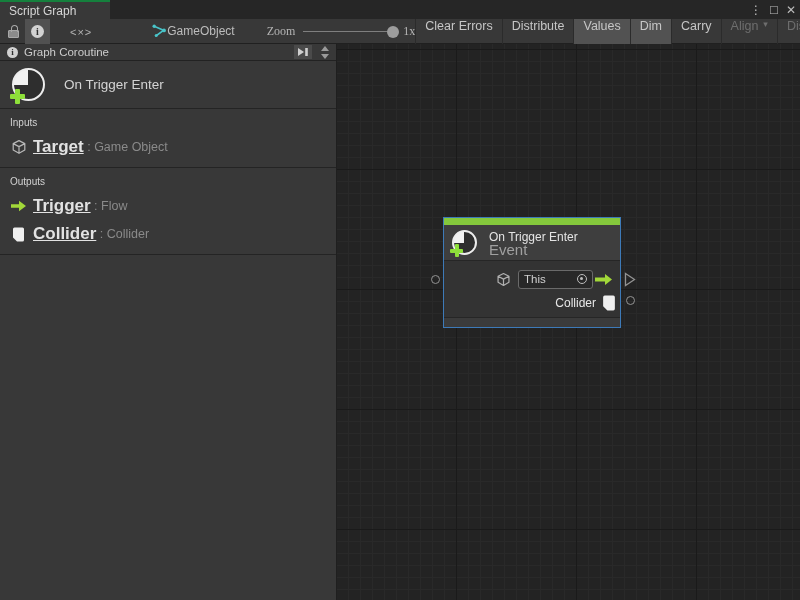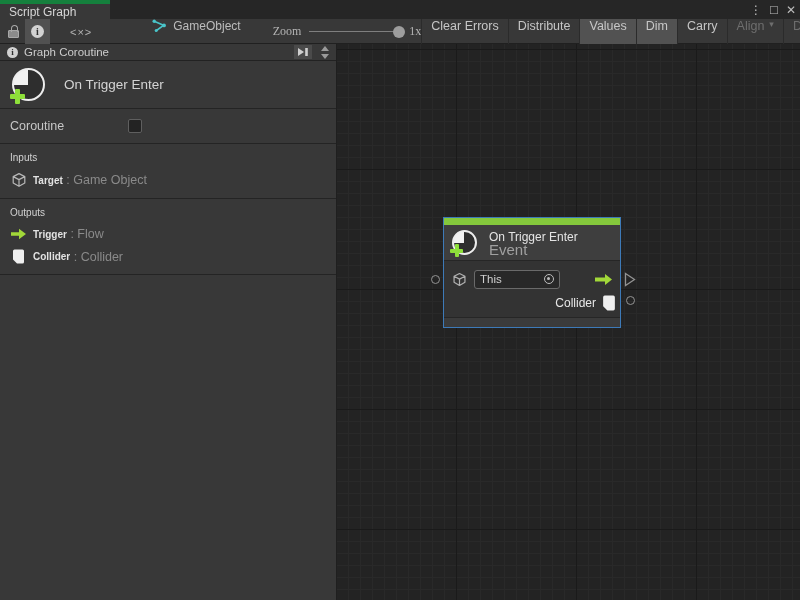--- a/index.html
+++ b/index.html
@@ -11,7 +11,7 @@
   
   .topbar { position:absolute; left:0; top:0; width:800px; height:19px; background:#262626; }
   .tab { position:absolute; left:0; top:0; width:110px; height:19px; background:#383838;
-         border-top:4px solid #15803d; color:#d6d6d6; font-size:12px;
+         border-top:2px solid #15803d; color:#d6d6d6; font-size:12px;
          display:flex; align-items:center; padding-left:9px; }
   .winctl { position:absolute; right:4px; top:0; height:19px; display:flex; align-items:center; gap:8px;
             color:#bdbdbd; font-size:12px; }

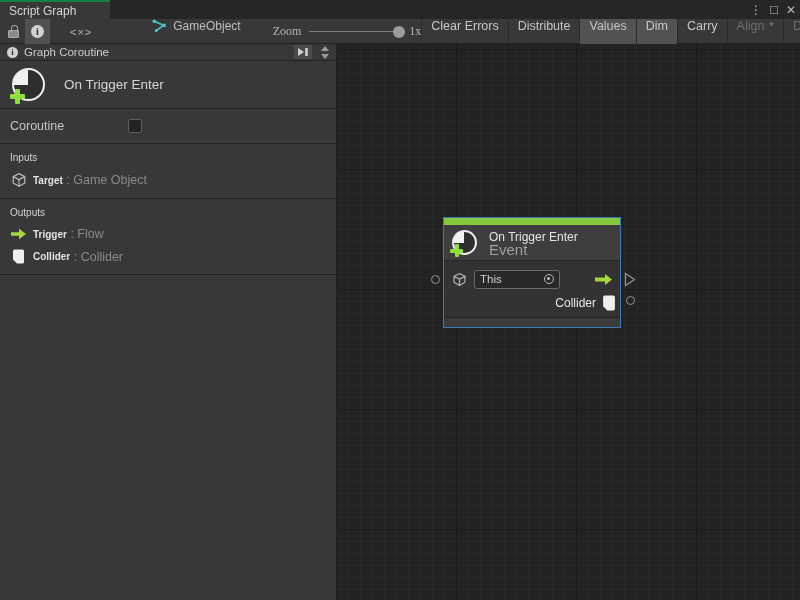--- a/index.html
+++ b/index.html
@@ -27,7 +27,7 @@
   .tbtn.on { background:#515151; }
   .sep { width:1px; background:#2c2c2c; height:25px; }
   .codeglyph { font-size:11px; color:#b5b5b5; letter-spacing:1px; }
-  .go-group { display:flex; margin-left:42px; gap:6px; color:#bdbdbd; }
+  .go-group { display:flex; align-items:center; margin-left:42px; color:#bdbdbd; }
   .zoom-group { display:flex; align-items:center; margin-left:32px; gap:8px; color:#b5b5b5;font-family:Liberation Serif, serif; }
   .slider { position:relative; width:92px; height:25px; }
   .slider .track { position:absolute; left:0; right:0; top:12px; height:1.5px; background:#7f7f7f; }

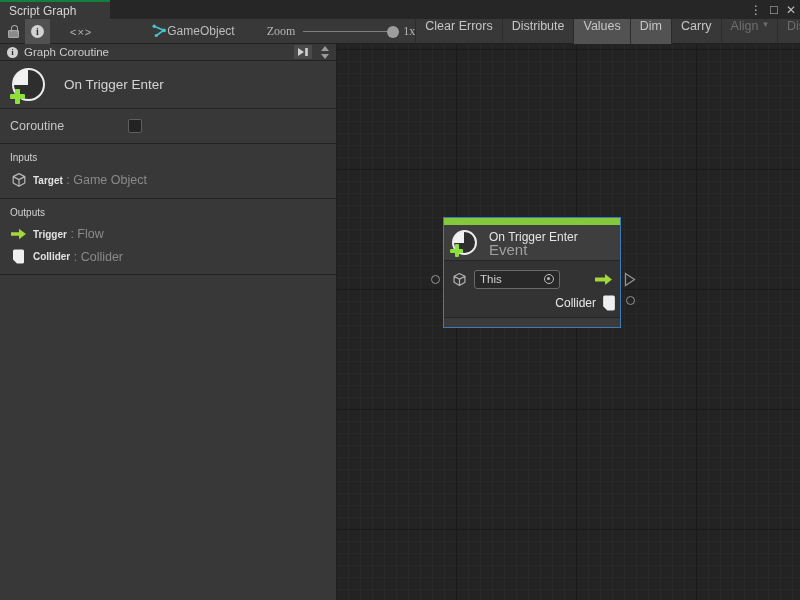--- a/index.html
+++ b/index.html
@@ -229,10 +229,6 @@
       <span class="t">On Trigger Enter</span>
     </div>
 
-    <div class="row-cor">
-      <span class="lbl">Coroutine</span>
-      <span class="chk"></span>
-    </div>
 
     <div class="sect">
       <div class="shead">Inputs</div>

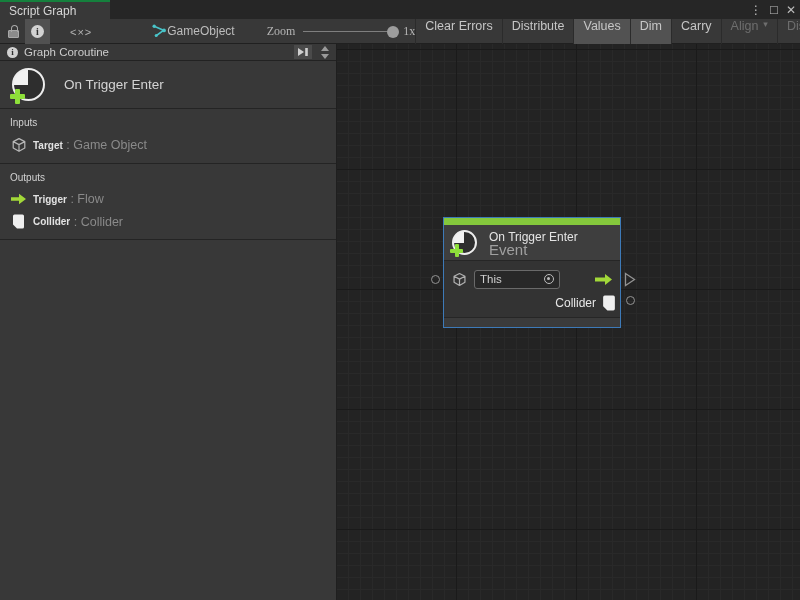--- a/index.html
+++ b/index.html
@@ -85,7 +85,7 @@
   .prow { display:flex; align-items:center; margin-bottom:8px; }
   .prow:last-child { margin-bottom:2px; }
   .prow .pic { width:17px; display:flex; justify-content:center; }
-  .prow .pname { margin-left:6px; font-weight:bold; color:#e2e2e2; font-size:10px; }
+  .prow .pname { margin-left:6px; font-weight:bold; color:#e2e2e2; font-size:17px;text-decoration:underline; }
   .prow .psep  { color:#8a8a8a; font-size:12.5px; white-space:pre; }
   .prow .ptype { color:#8a8a8a; font-size:12.5px; }
 

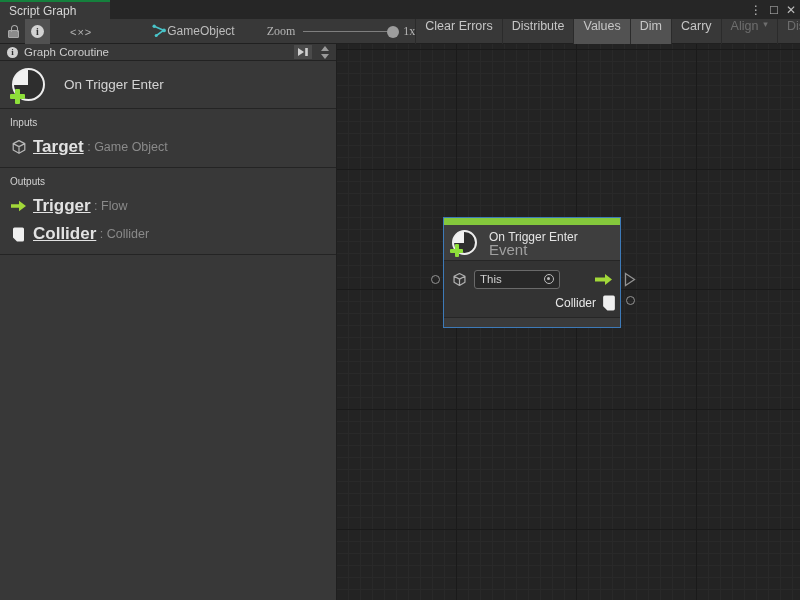--- a/index.html
+++ b/index.html
@@ -108,7 +108,7 @@
   .node .ntitle { font-size:12px; color:#e4e4e4; line-height:14px; }
   .node .nsub { font-size:15px; color:#a0a0a0; line-height:12px; }
   .node .nbody { background:#333333; border-top:1px solid #262626; padding:6px 0 3px 0; }
-  .node .r1 { height:24px; display:flex; align-items:center; }
+  .node .r1 { height:24px; display:flex; align-items:center;padding-left:44px; }
   .node .r1 .cube { margin-left:8px; }
   .dropdown { margin-left:7px; width:86px; height:19px; background:#282828; border:1px solid #6a6a6a;
               border-radius:3px; display:flex; align-items:center; padding:0 5px;

